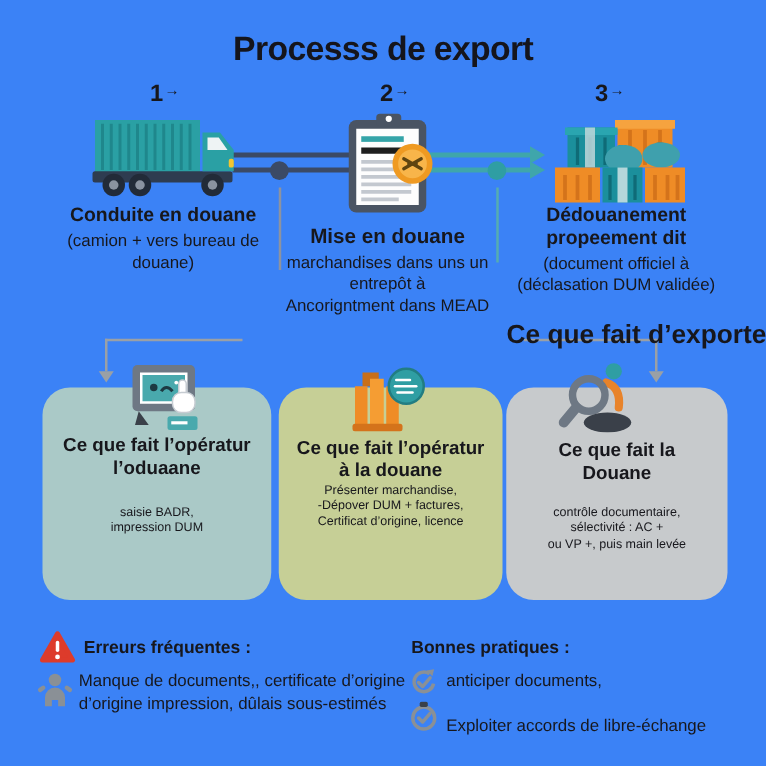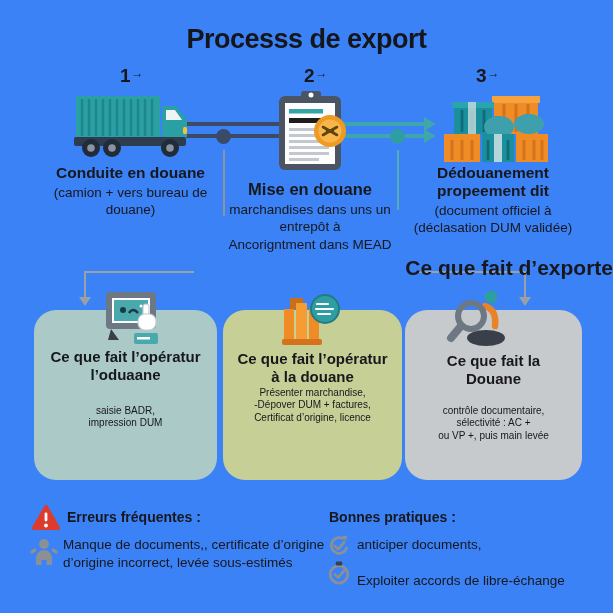--- a/index.html
+++ b/index.html
@@ -273,7 +273,7 @@
     <rect x="22.5" y="12.5" width="6.5" height="3.5" rx="1.75" transform="rotate(35 26 14)" fill="#8a9096"></rect>
   </svg>
   <div class="foot-line" style="left:63px;top:536px">Manque de documents,, certificate d’origine</div>
-  <div class="foot-line" style="left:63px;top:554px">d’origine incorrect, levée sous-estimés</div>
+  <div class="foot-line" style="left:63px;top:554px">d’origine impression, dûlais sous-estimés</div>
 
   <div class="foot-head" style="left:329px;top:509px">Bonnes pratiques :</div>
 

